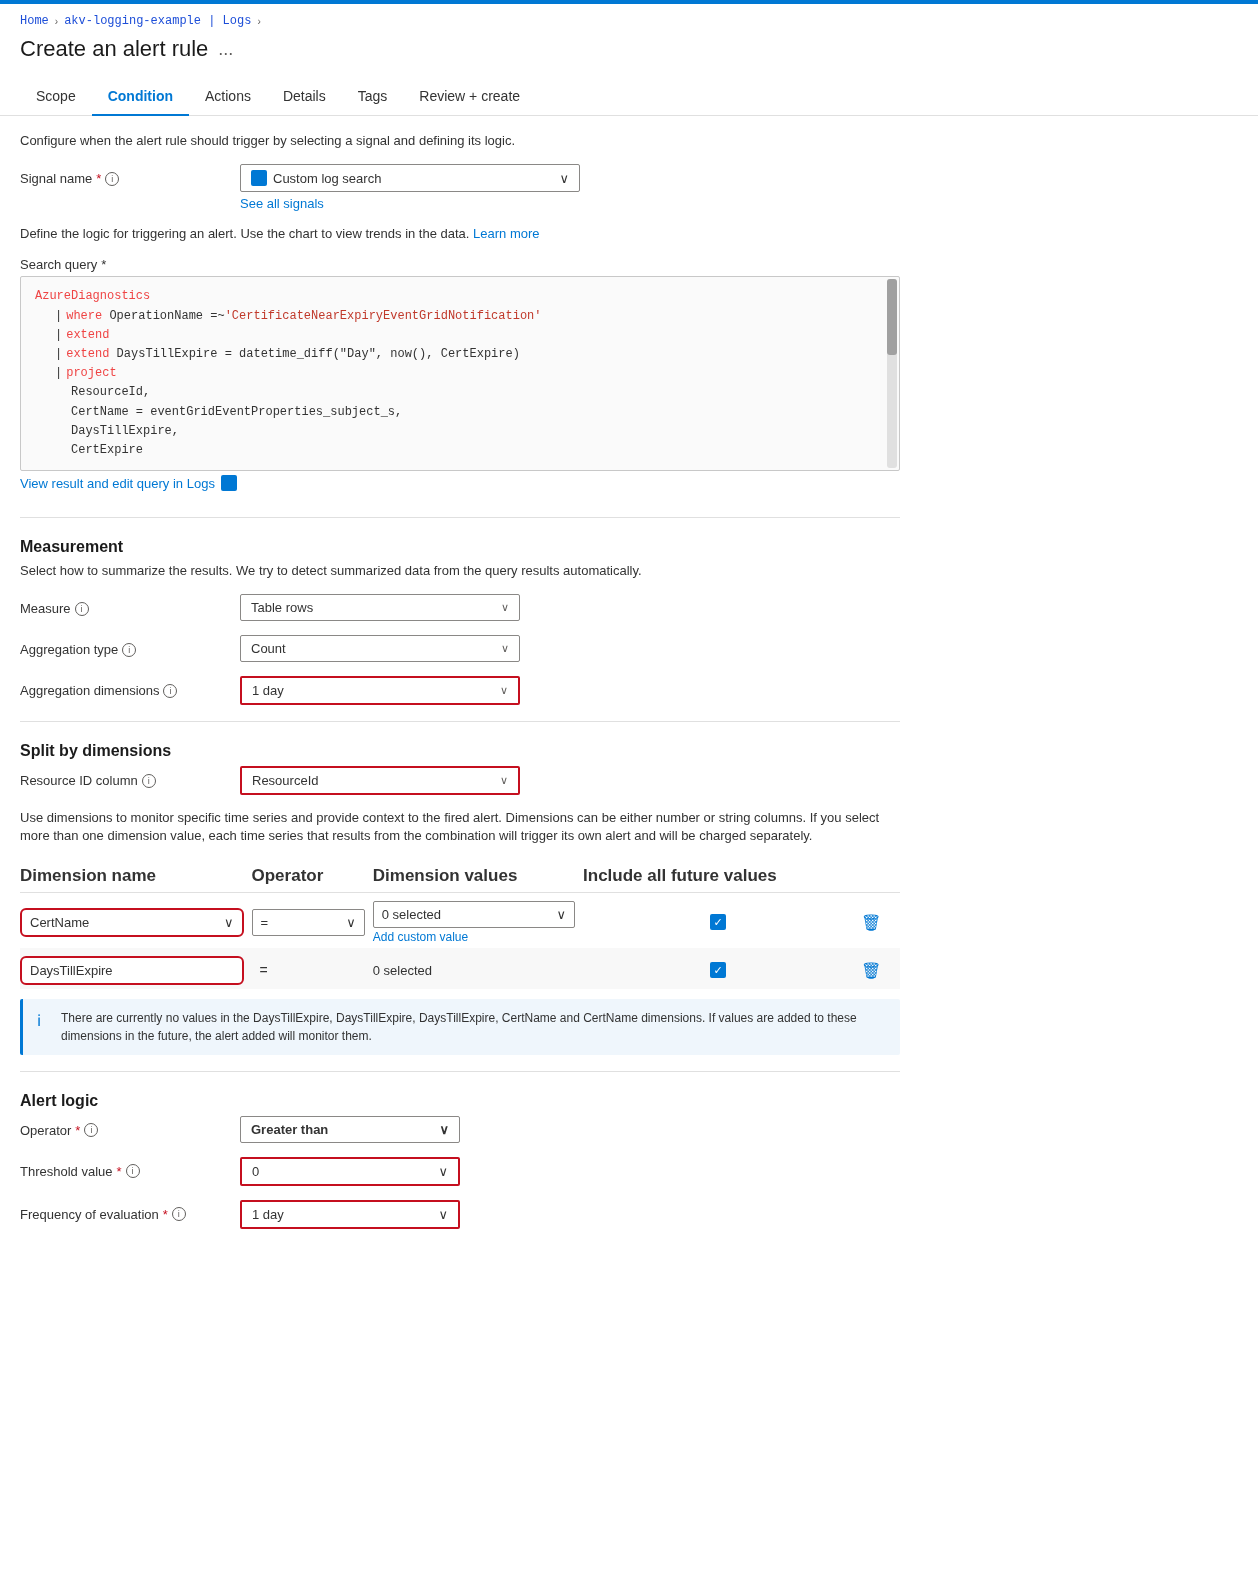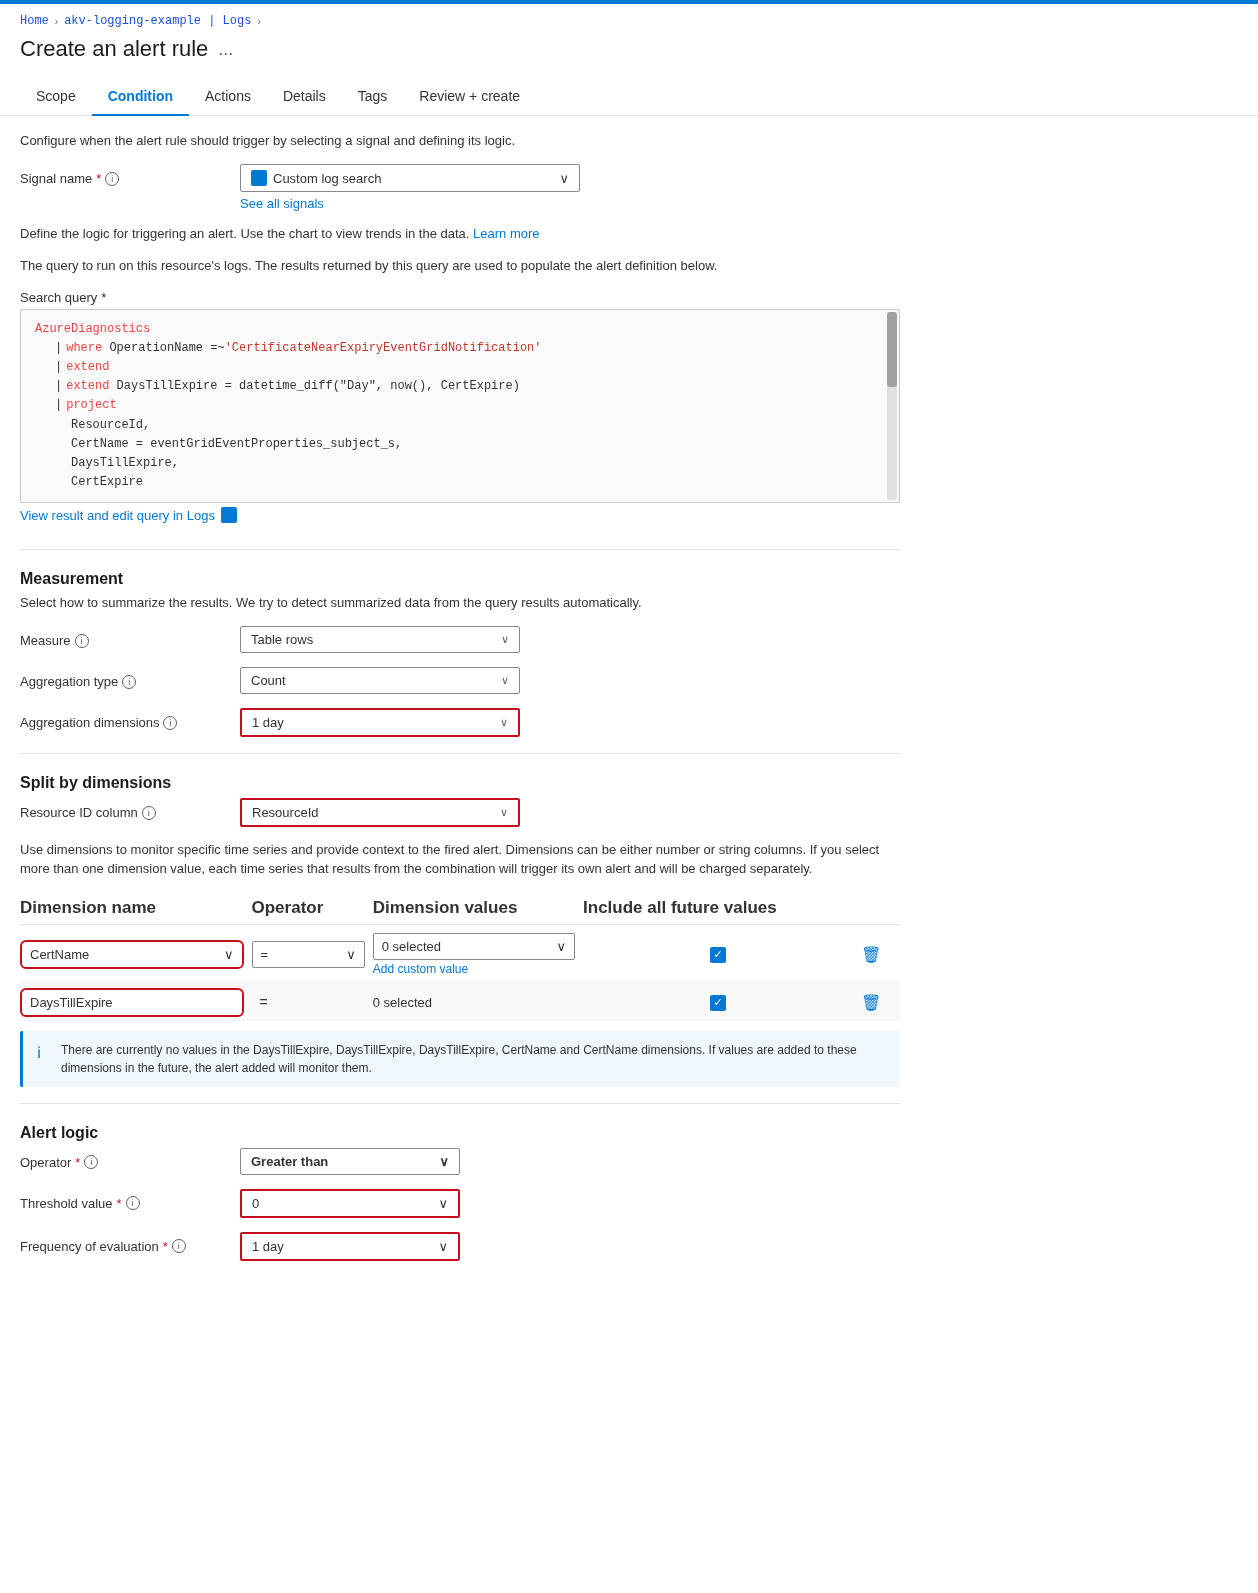--- a/index.html
+++ b/index.html
@@ -138,7 +138,6 @@
     <a class="link">Learn more</a>
   </p>
 
-  <p class="section-desc">The query to run on this resource's logs. The results returned by this query are used to populate the alert definition below.</p>
 
   <div style="display:flex; align-items:center; gap:4px; margin-bottom:4px;">
     <span>Search query</span>

